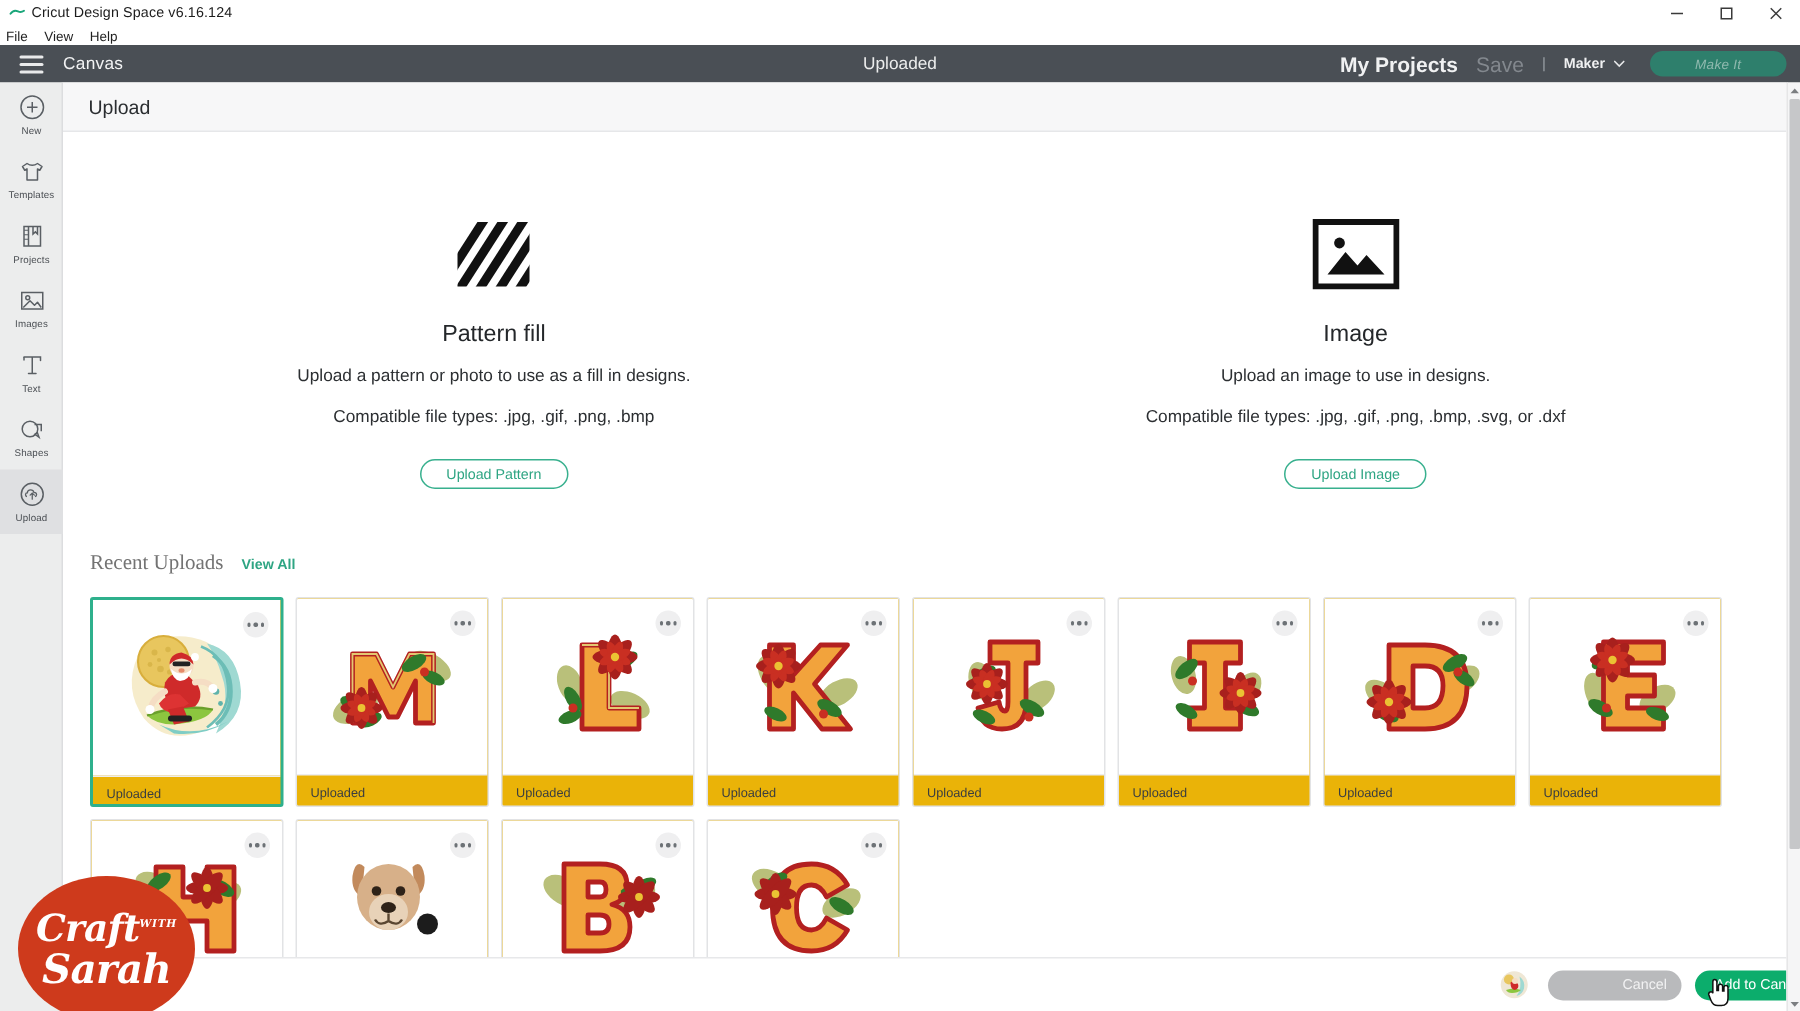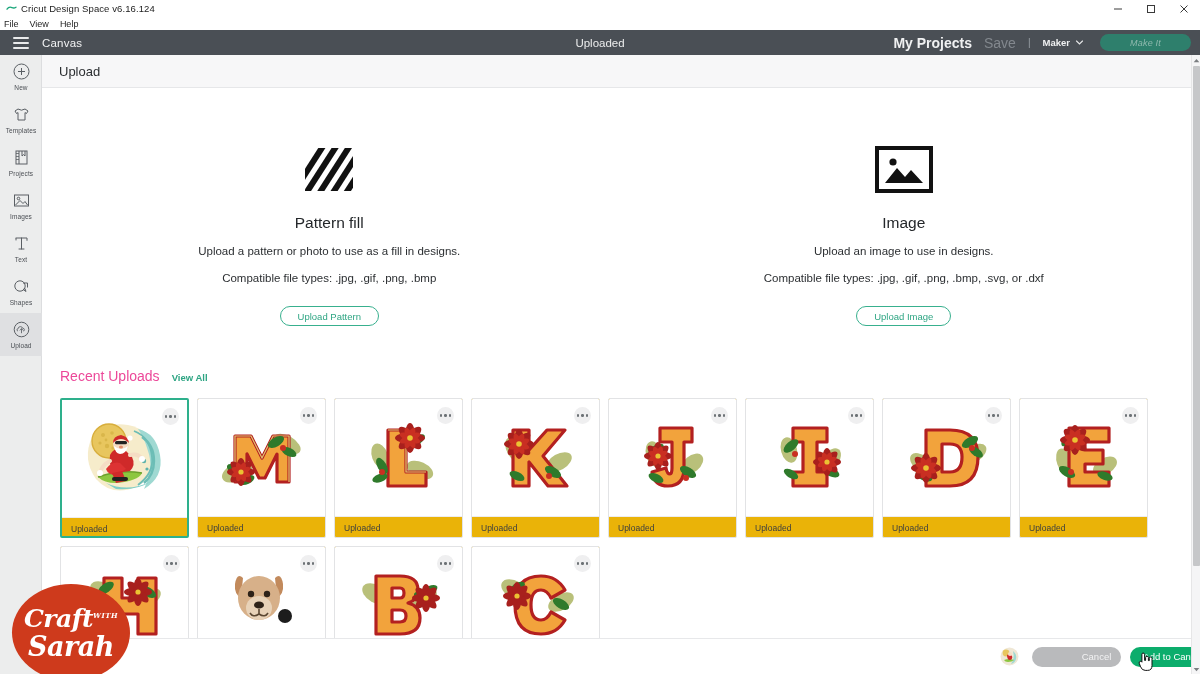--- a/index.html
+++ b/index.html
@@ -101,7 +101,7 @@
   
   .recent { margin-top:42px; padding-left:18px; }
   .recent-head { display:flex; align-items:baseline; }
-  .recent-head .rt { font-size:14px; color:#ec4899; }
+  .recent-head .rt { font-size:14px; color:#737373;font-family:Liberation Serif, serif; }
   .recent-head .va { font-size:9.5px; color:#2ea583; margin-left:12px; font-weight:bold; cursor:pointer; }
 
   .grid { display:flex; flex-wrap:wrap; gap:0 0; margin-top:14px; }

